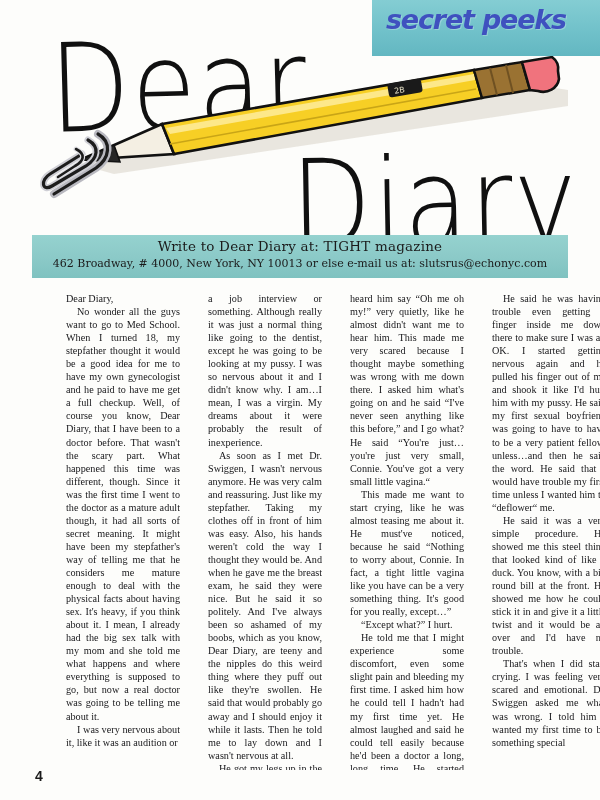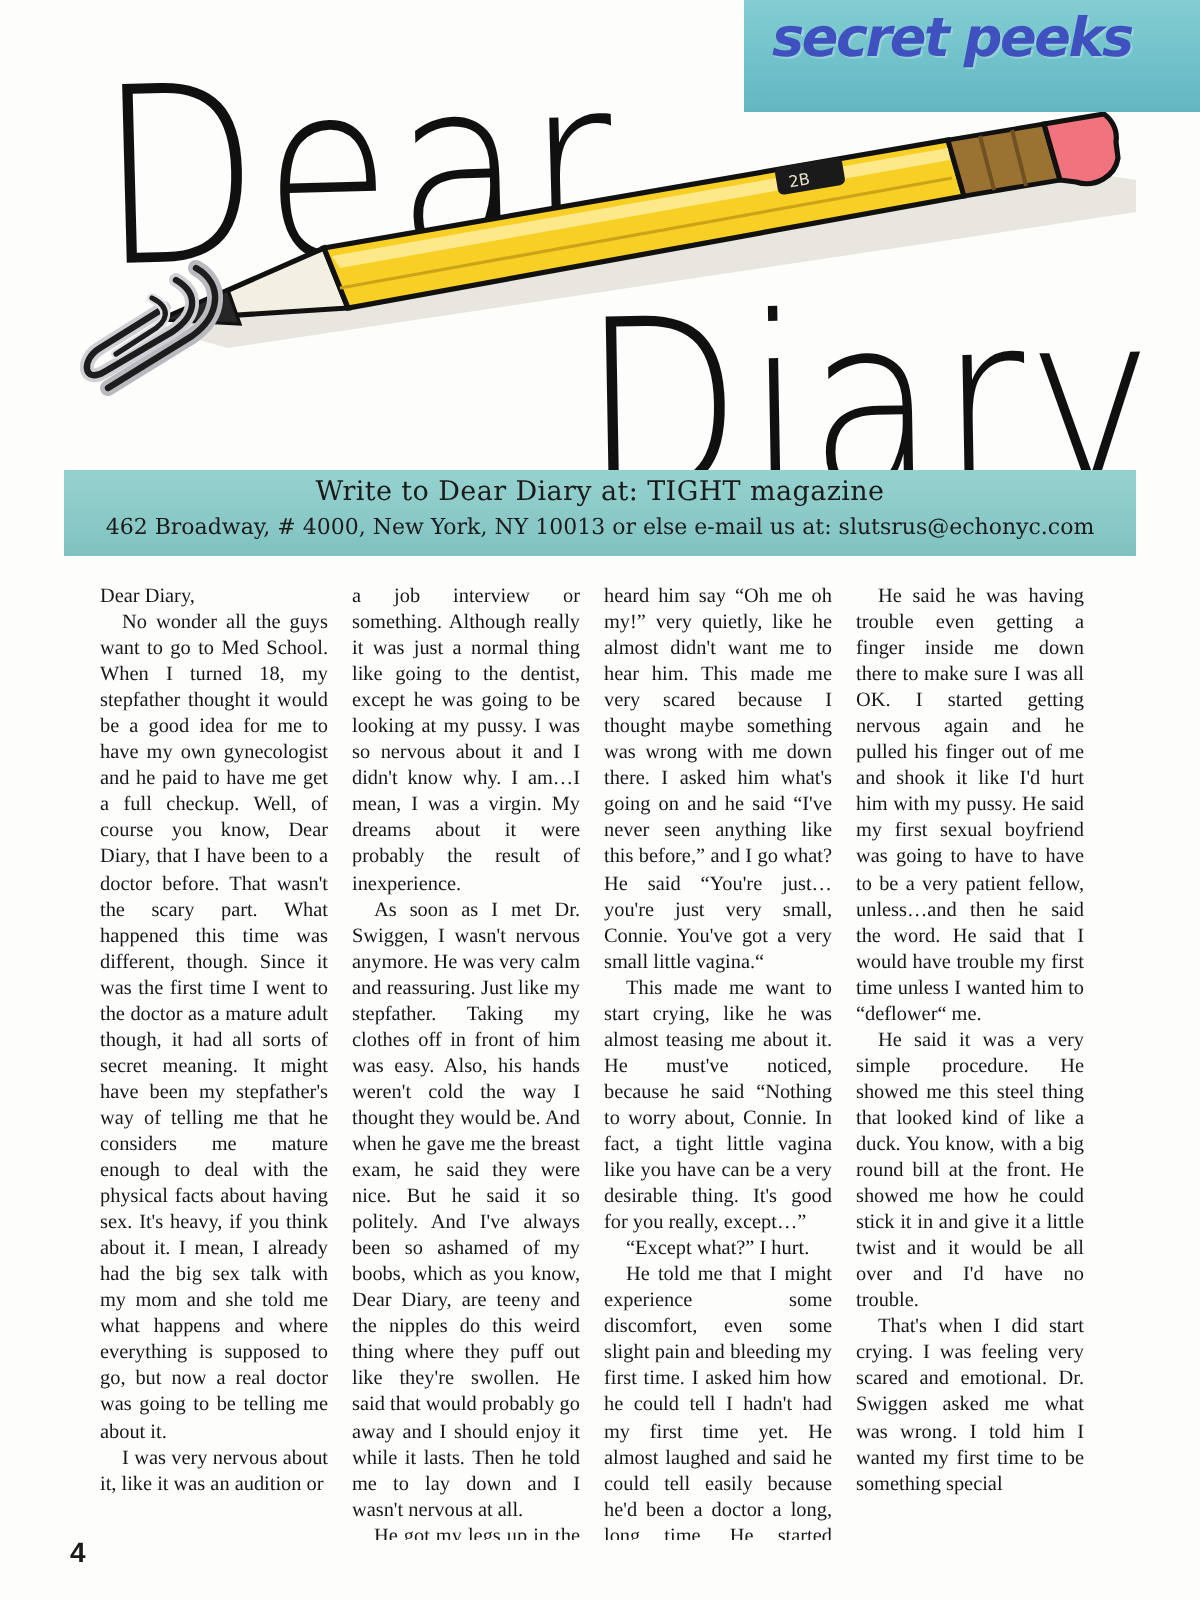--- a/index.html
+++ b/index.html
@@ -147,6 +147,7 @@
     flex: 0 0 114px;
     position: relative;
     overflow: hidden;
+    margin-left: 16px;
   }
   .body-col p {
     margin: 0;

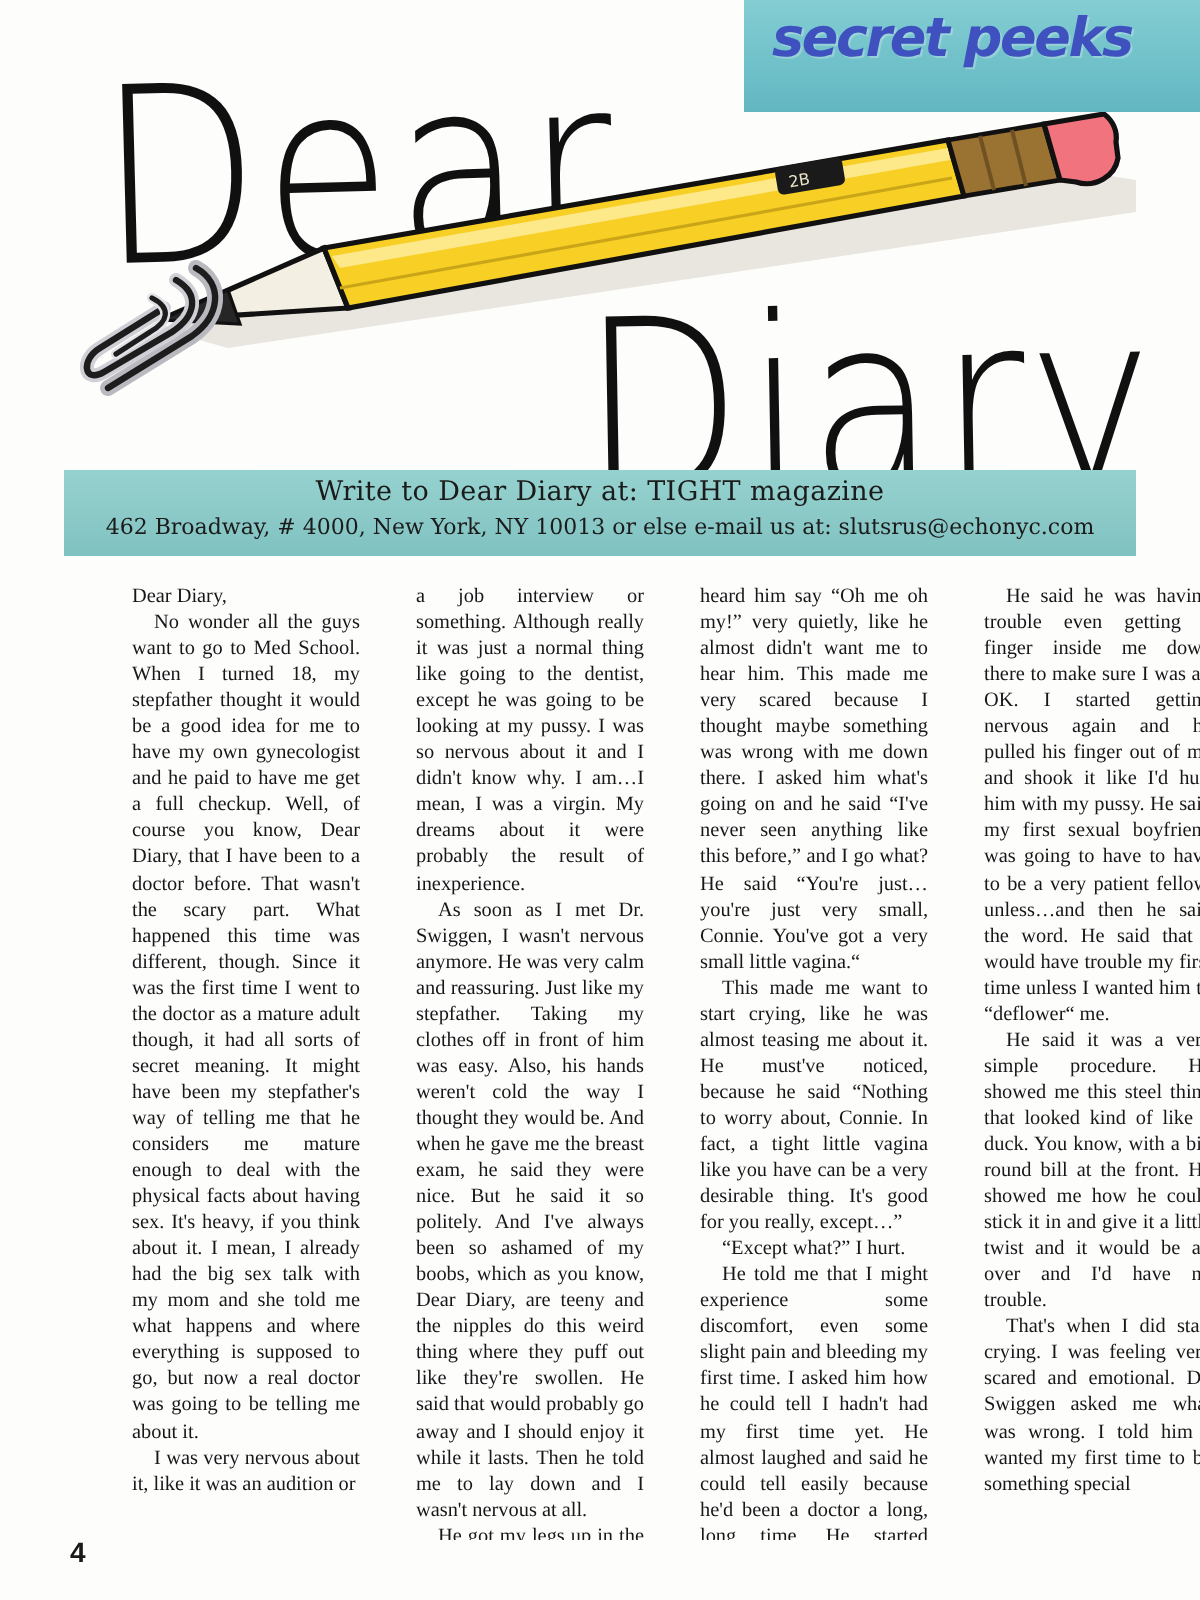--- a/index.html
+++ b/index.html
@@ -263,7 +263,7 @@
       </div>
       <div class="body-col">
         <p>heard him say “Oh me oh my!” very quietly, like he almost didn't want me to hear him. This made me very scared because I thought maybe something was wrong with me down there. I asked him what's going on and he said “I've never seen anything like this before,” and I go what? He said “You're just…you're just very small, Connie. You've got a very small little vagina.“</p>
-        <p class="indent">This made me want to start crying, like he was almost teasing me about it. He must've noticed, because he said “Nothing to worry about, Connie. In fact, a tight little vagina like you have can be a very desirable thing. It's good for you really, except…”</p>
+        <p class="indent">This made me want to start crying, like he was almost teasing me about it. He must've noticed, because he said “Nothing to worry about, Connie. In fact, a tight little vagina like you have can be a very something thing. It's good for you really, except…”</p>
         <p class="indent">“Except what?” I hurt.</p>
         <p class="indent">He told me that I might experience some discomfort, even some slight pain and bleeding my first time. I asked him how he could tell I hadn't had my first time yet. He almost laughed and said he could tell easily because he'd been a doctor a long, long time. He started touching me down there, examin-</p>
       </div>

